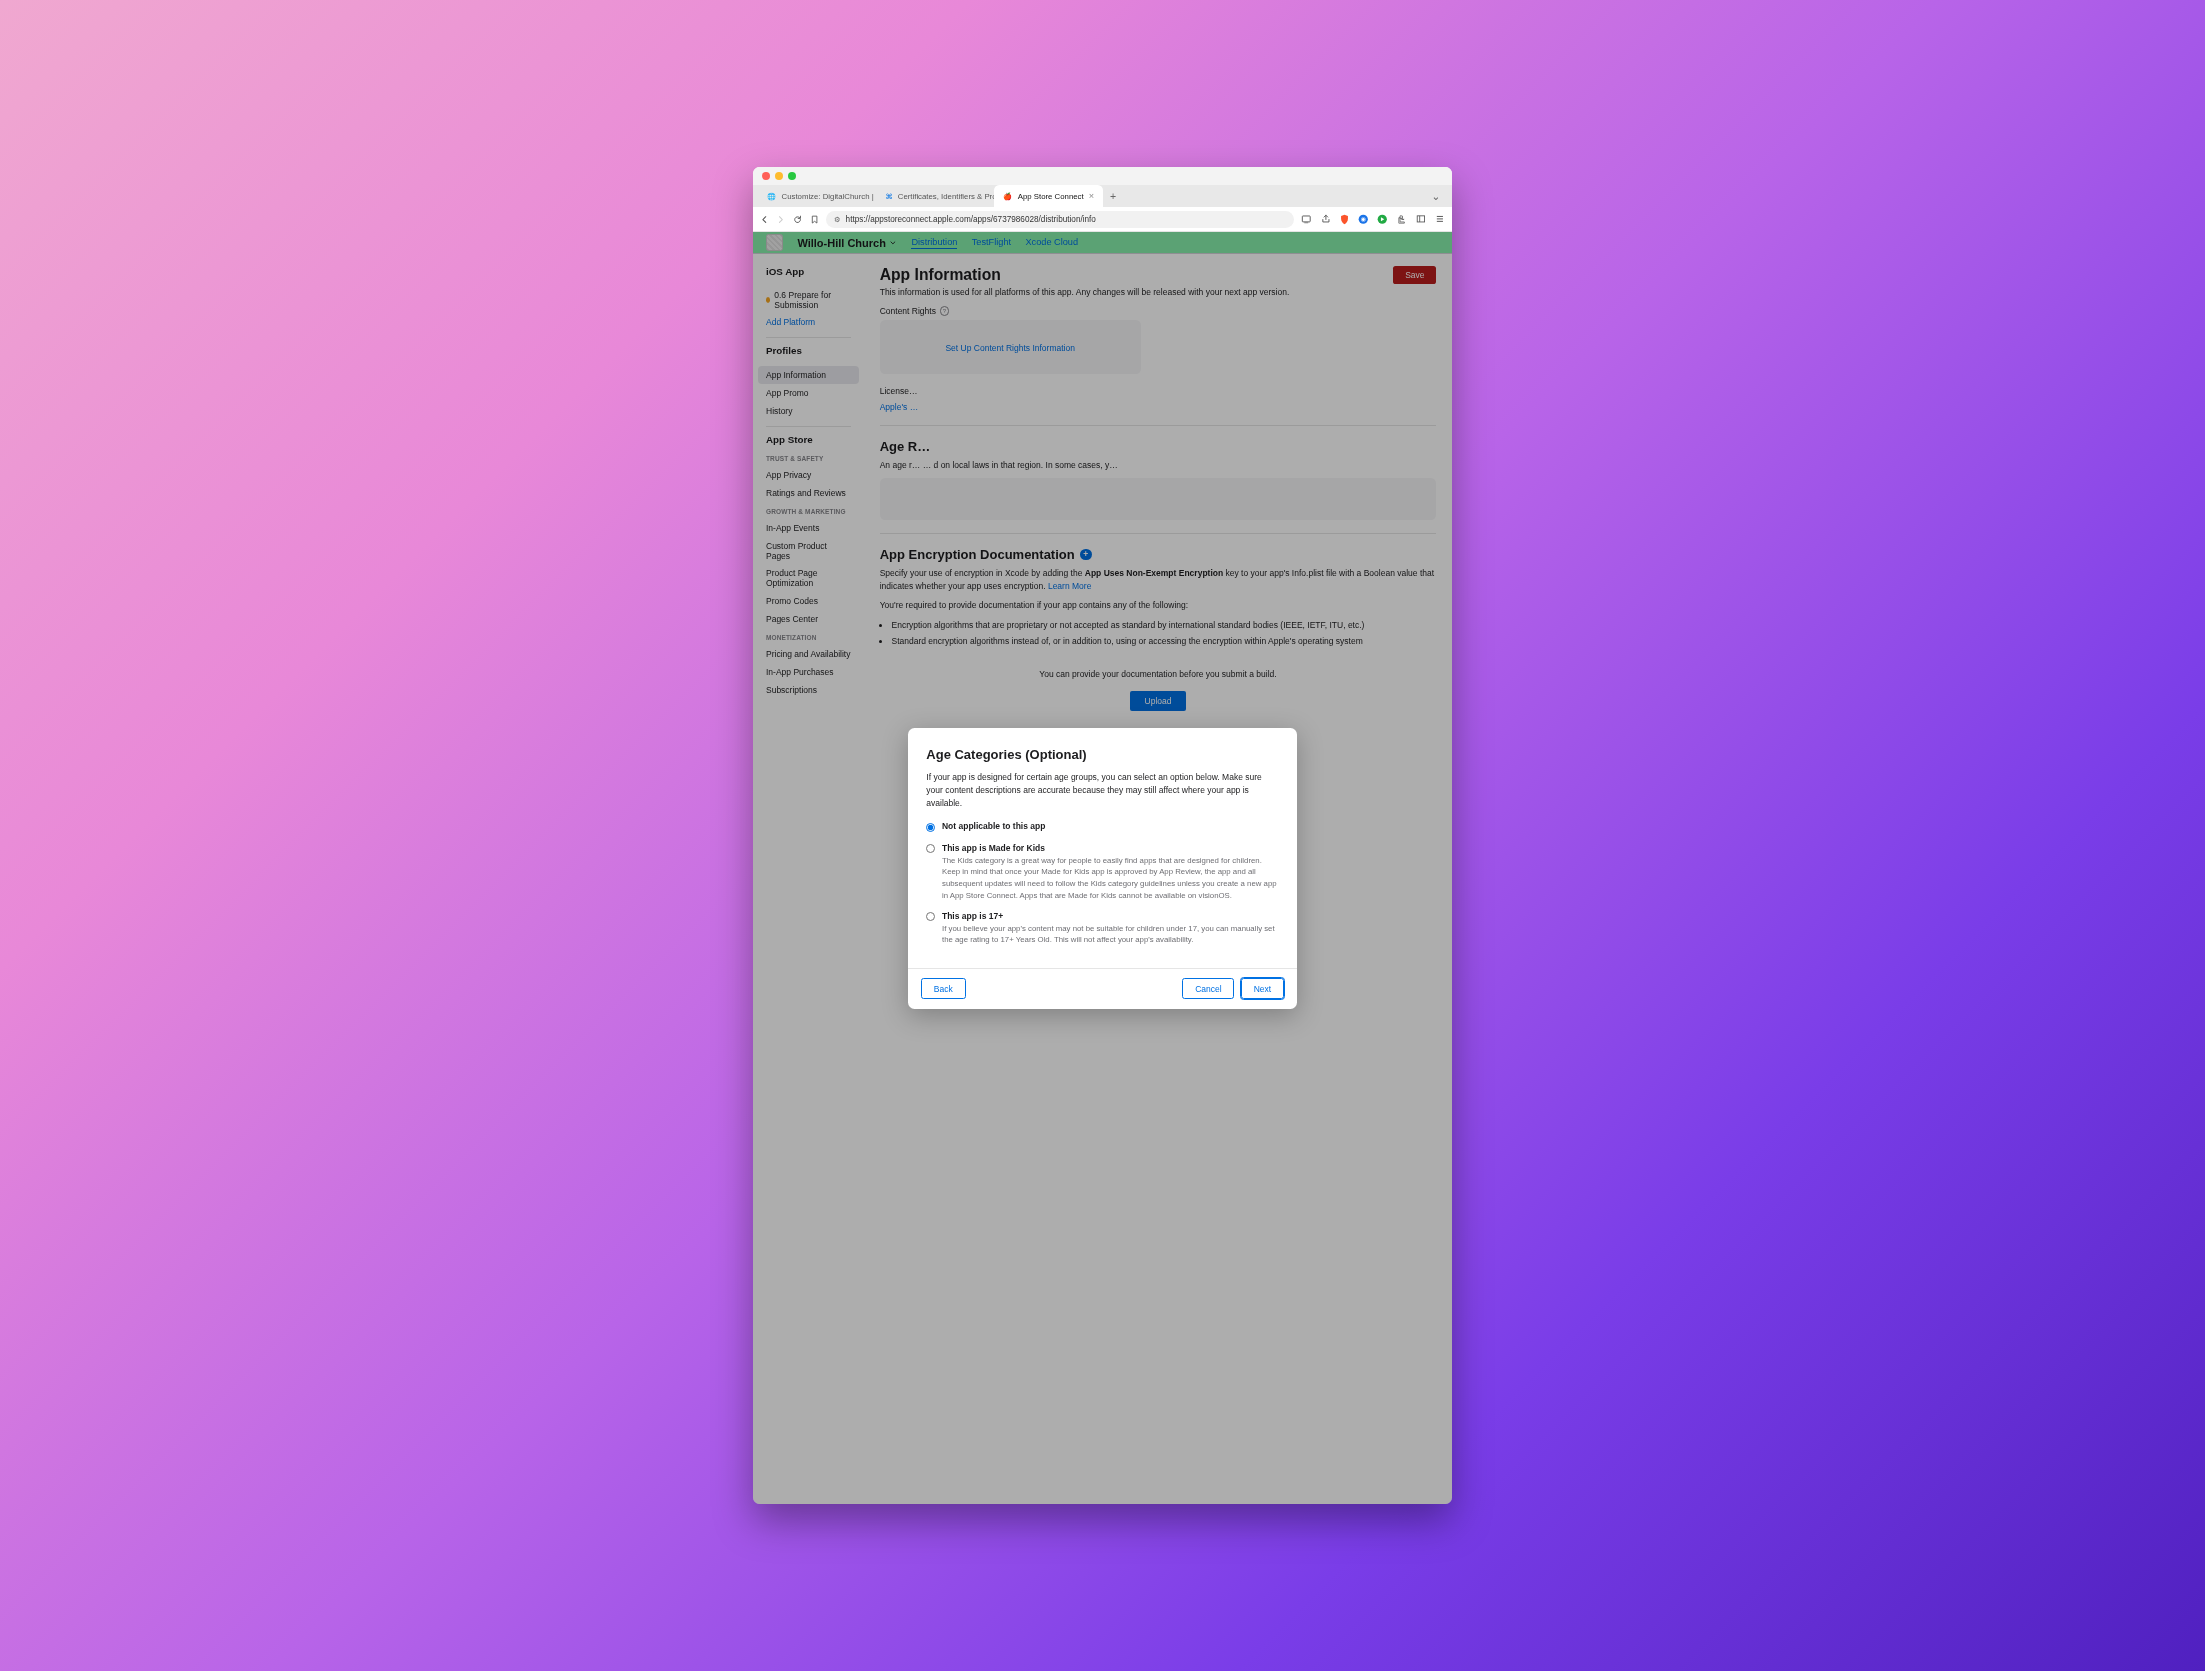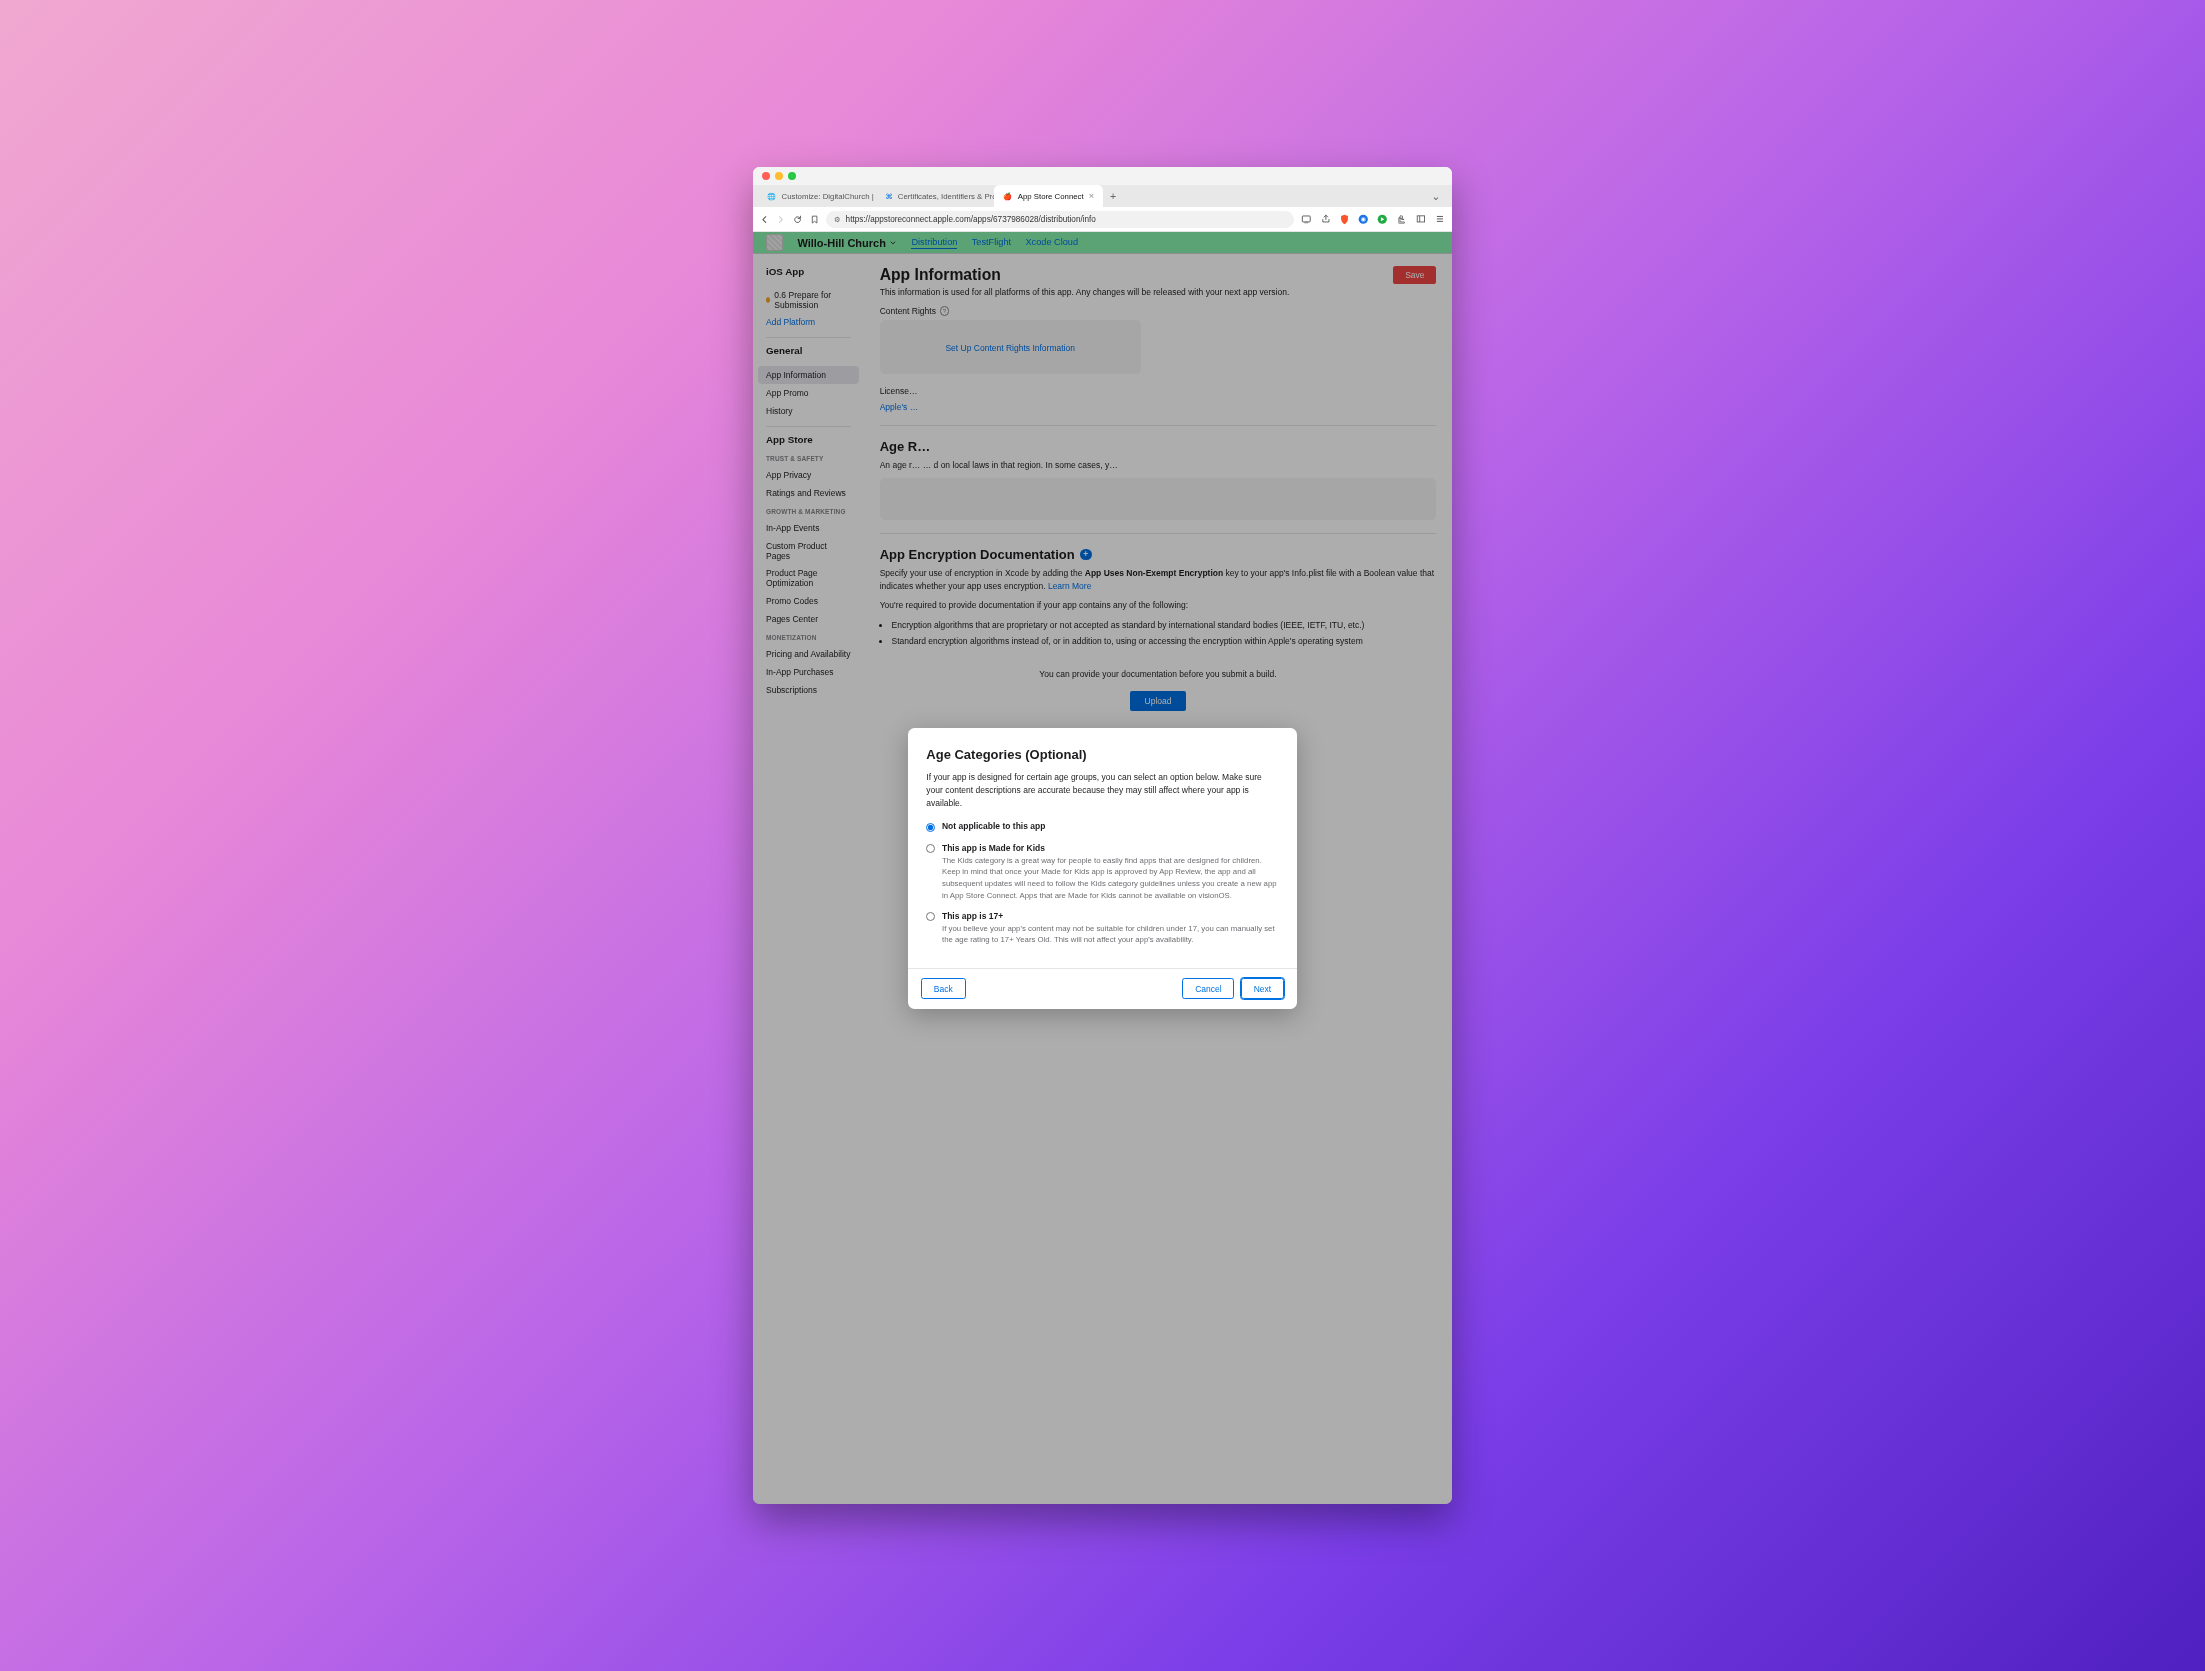--- a/index.html
+++ b/index.html
@@ -141,7 +141,7 @@
 .main-header { display:flex; justify-content:space-between; align-items:flex-start; margin-bottom:2.6px;}
 .main-title { font-size:15.7px; font-weight:700; color:#1d1d1f; }
 .main-sub { font-size:8.5px; color:#1d1d1f; margin-bottom:9.2px;}
-.save-btn { background:#ef4444; color:#fff; border:none; padding:3.9px 11.8px; border-radius:2.6px; font-size:8.5px; cursor:pointer;}
+.save-btn { background:#b91c1c; color:#fff; border:none; padding:3.9px 11.8px; border-radius:2.6px; font-size:8.5px; cursor:pointer;}
 
 .section-head { font-size:8.5px; color:#1d1d1f; margin-bottom:3.9px; display:flex; align-items:center; gap:3.9px;}
 .info-q { width:9.2px; height:9.2px; border:0.7px solid #86868b; border-radius:50%; font-size:5.9px; display:inline-flex; align-items:center; justify-content:center; color:#86868b;}

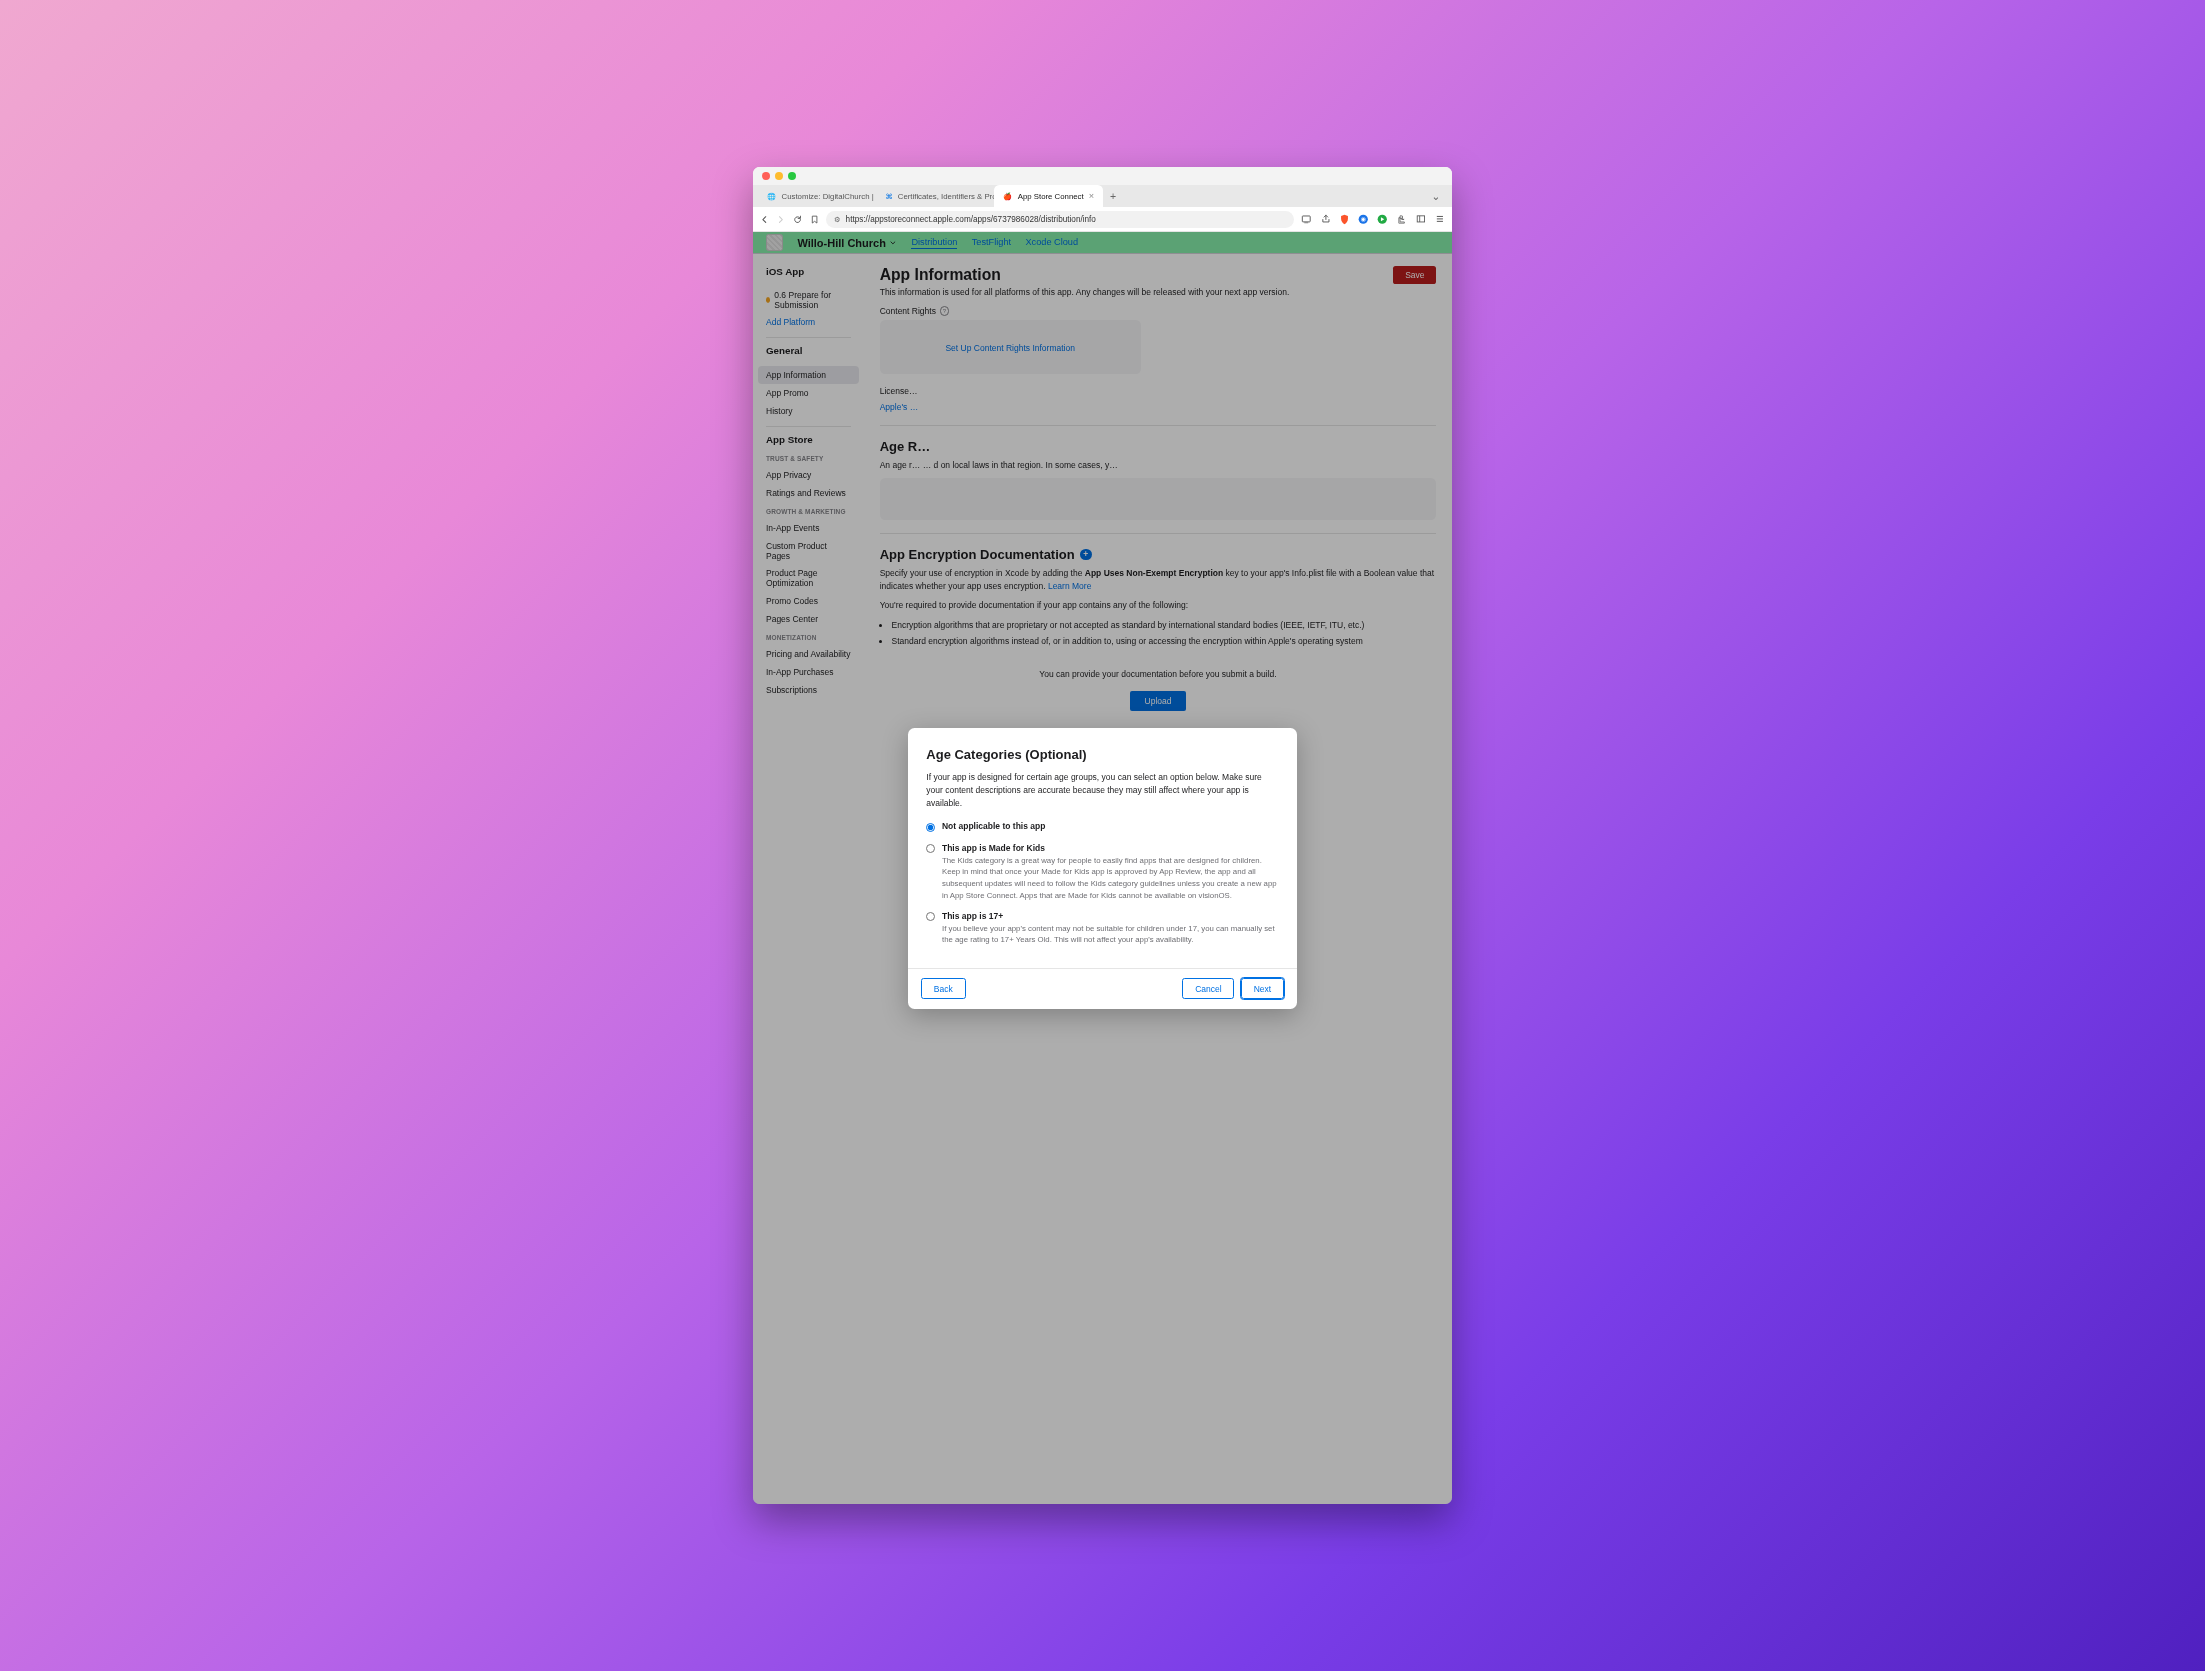--- a/index.html
+++ b/index.html
@@ -338,7 +338,7 @@
         <div class="item-link">Add Platform</div>
         <hr>
         <div class="section">
-          <div class="section-title">General</div>
+          <div class="section-title">Profiles</div>
         </div>
         <div class="item active">App Information</div>
         <div class="item">App Promo</div>

